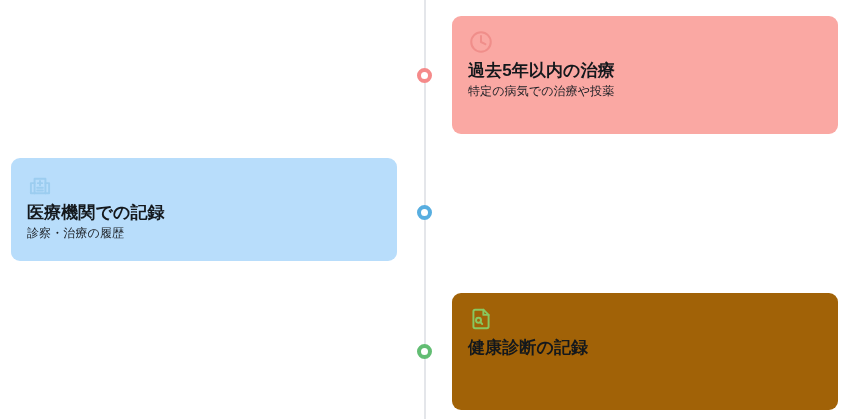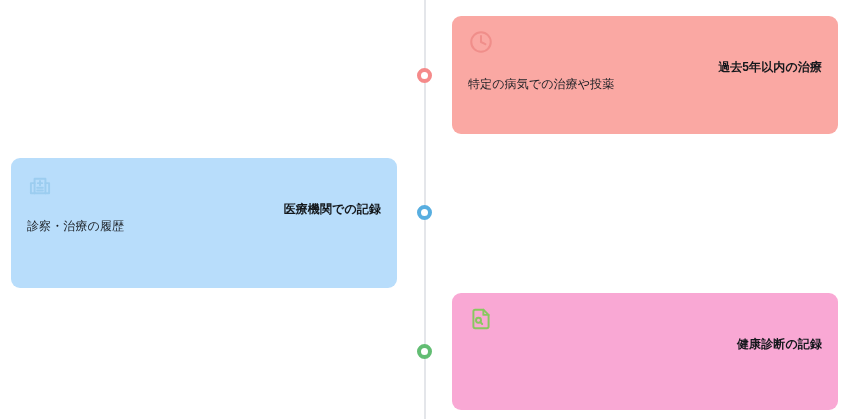--- a/index.html
+++ b/index.html
@@ -88,13 +88,12 @@
   .icon-green { color: #88c85f; }
 
   .card-title {
-    font-size: 12px;
+    font-size: 17px;
     font-weight: bold;
     color: #14181c;
     line-height: 1.42;
     letter-spacing: 0.1px;
     white-space: nowrap;
-    text-align: right;
   }
 
   .card-subtitle {

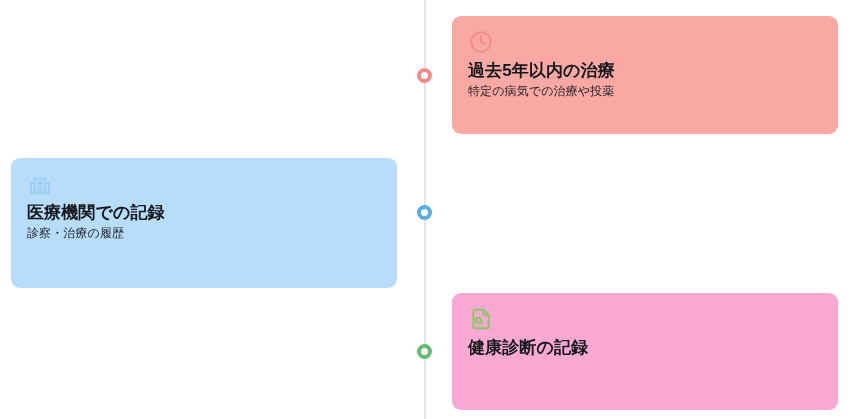--- a/index.html
+++ b/index.html
@@ -64,7 +64,7 @@
     left: 11px;
     top: 158px;
     width: 386px;
-    height: 130px;
+    height: 103px;
     background: #b8ddfb;
   }
   .card-green {

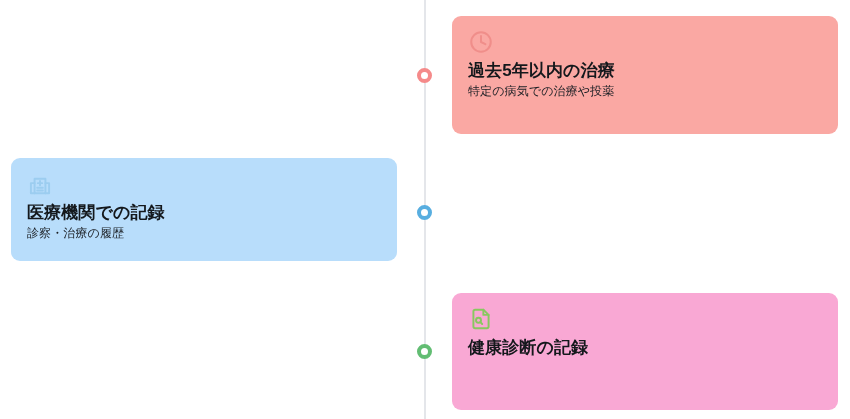--- a/index.html
+++ b/index.html
@@ -72,7 +72,7 @@
     top: 293px;
     width: 386px;
     height: 117px;
-    background: #f9a8d4;
+    background: #a16207;
   }
 
   .card-icon {

